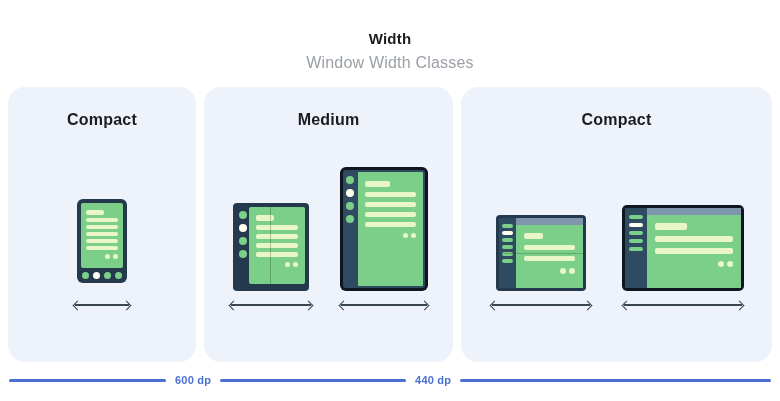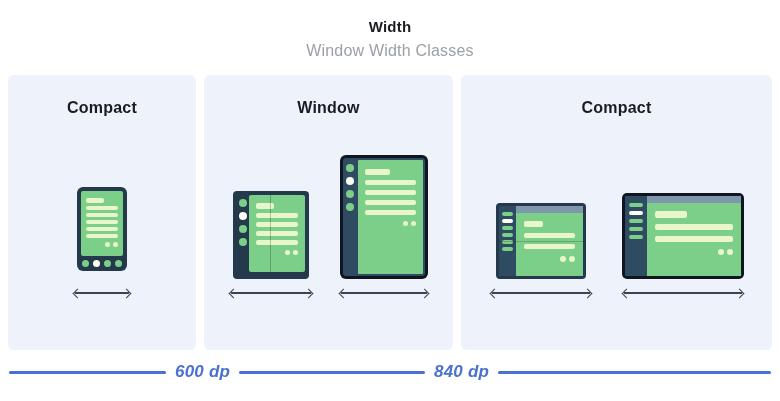--- a/index.html
+++ b/index.html
@@ -8,7 +8,7 @@
 
   
   .hdr{text-align:center;padding-top:18px;}
-  .hdr .title{font-size:15px;font-weight:bold;color:var(--title,#1b1c20);letter-spacing:.2px;}
+  .hdr .title{font-size:15px;font-weight:bold;color:var(--title,#1b1c20);letter-spacing:.2px;margin-top:12px;}
   .hdr .subtitle{font-size:16px;color:var(--subtitle,#9aa0a6);margin-top:7px;letter-spacing:.2px;}
 
   

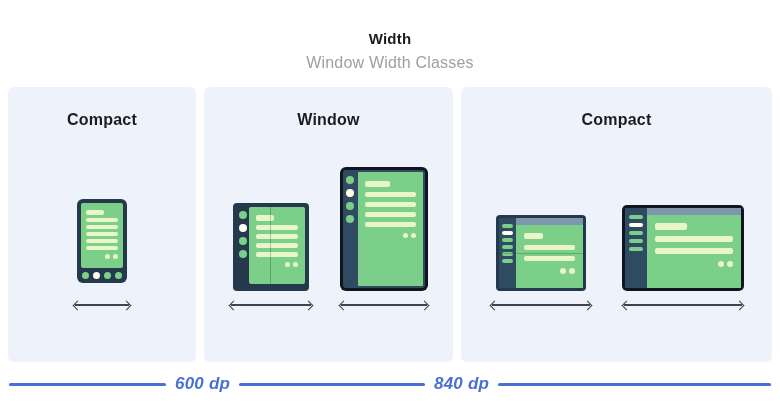--- a/index.html
+++ b/index.html
@@ -13,7 +13,7 @@
 
   
   .panels{display:flex;gap:8px;margin:15px 8px 0;height:275px;}
-  .panel{background:var(--panel-bg,#edf2fb);border-radius:6px;display:flex;flex-direction:column;align-items:center;box-sizing:border-box;}
+  .panel{background:var(--panel-bg,#edf2fb);border-radius:17px;display:flex;flex-direction:column;align-items:center;box-sizing:border-box;}
   .panel.w1{width:188px;}
   .panel.w2{width:249px;}
   .panel.w3{width:311px;}

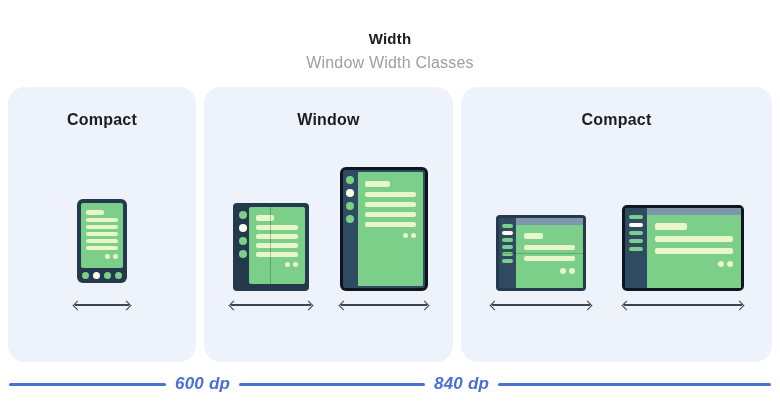--- a/index.html
+++ b/index.html
@@ -137,7 +137,7 @@
     </section>
 
     <section class="panel w2 panel-medium">
-      <h2>Window</h2>
+      <h2>Medium</h2>
       <div class="devices">
 
         <div class="group">

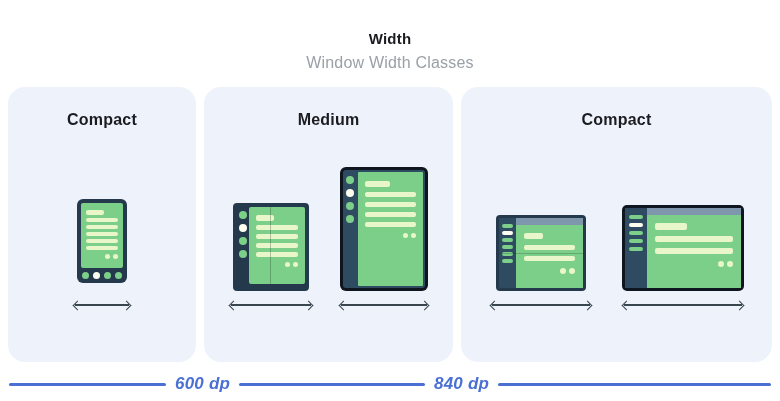--- a/index.html
+++ b/index.html
@@ -91,7 +91,7 @@
   .r1{width:157px;}
   .r2{width:186px;}
   .r3{flex:1;}
-  .rlabel{font-size:17px;font-weight:bold;color:var(--blue,#4a70d4);white-space:nowrap;letter-spacing:.2px;font-style:italic;}
+  .rlabel{font-size:11px;font-weight:bold;color:var(--blue,#4a70d4);white-space:nowrap;letter-spacing:.2px;}
 </style>
 </head>
 <body>

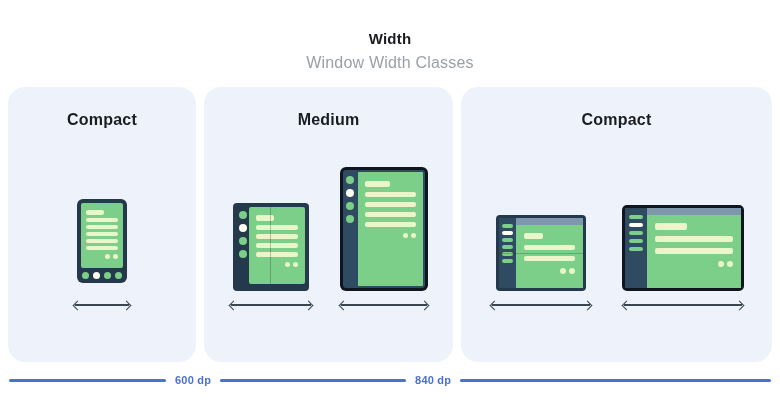--- a/index.html
+++ b/index.html
@@ -265,7 +265,7 @@
     <span class="rline r1"></span>
     <span class="rlabel">600 dp</span>
     <span class="rline r2"></span>
-    <span class="rlabel">840 dp</span>
+    <span class="rlabel">440 dp</span>
     <span class="rline r3"></span>
   </div>
 

